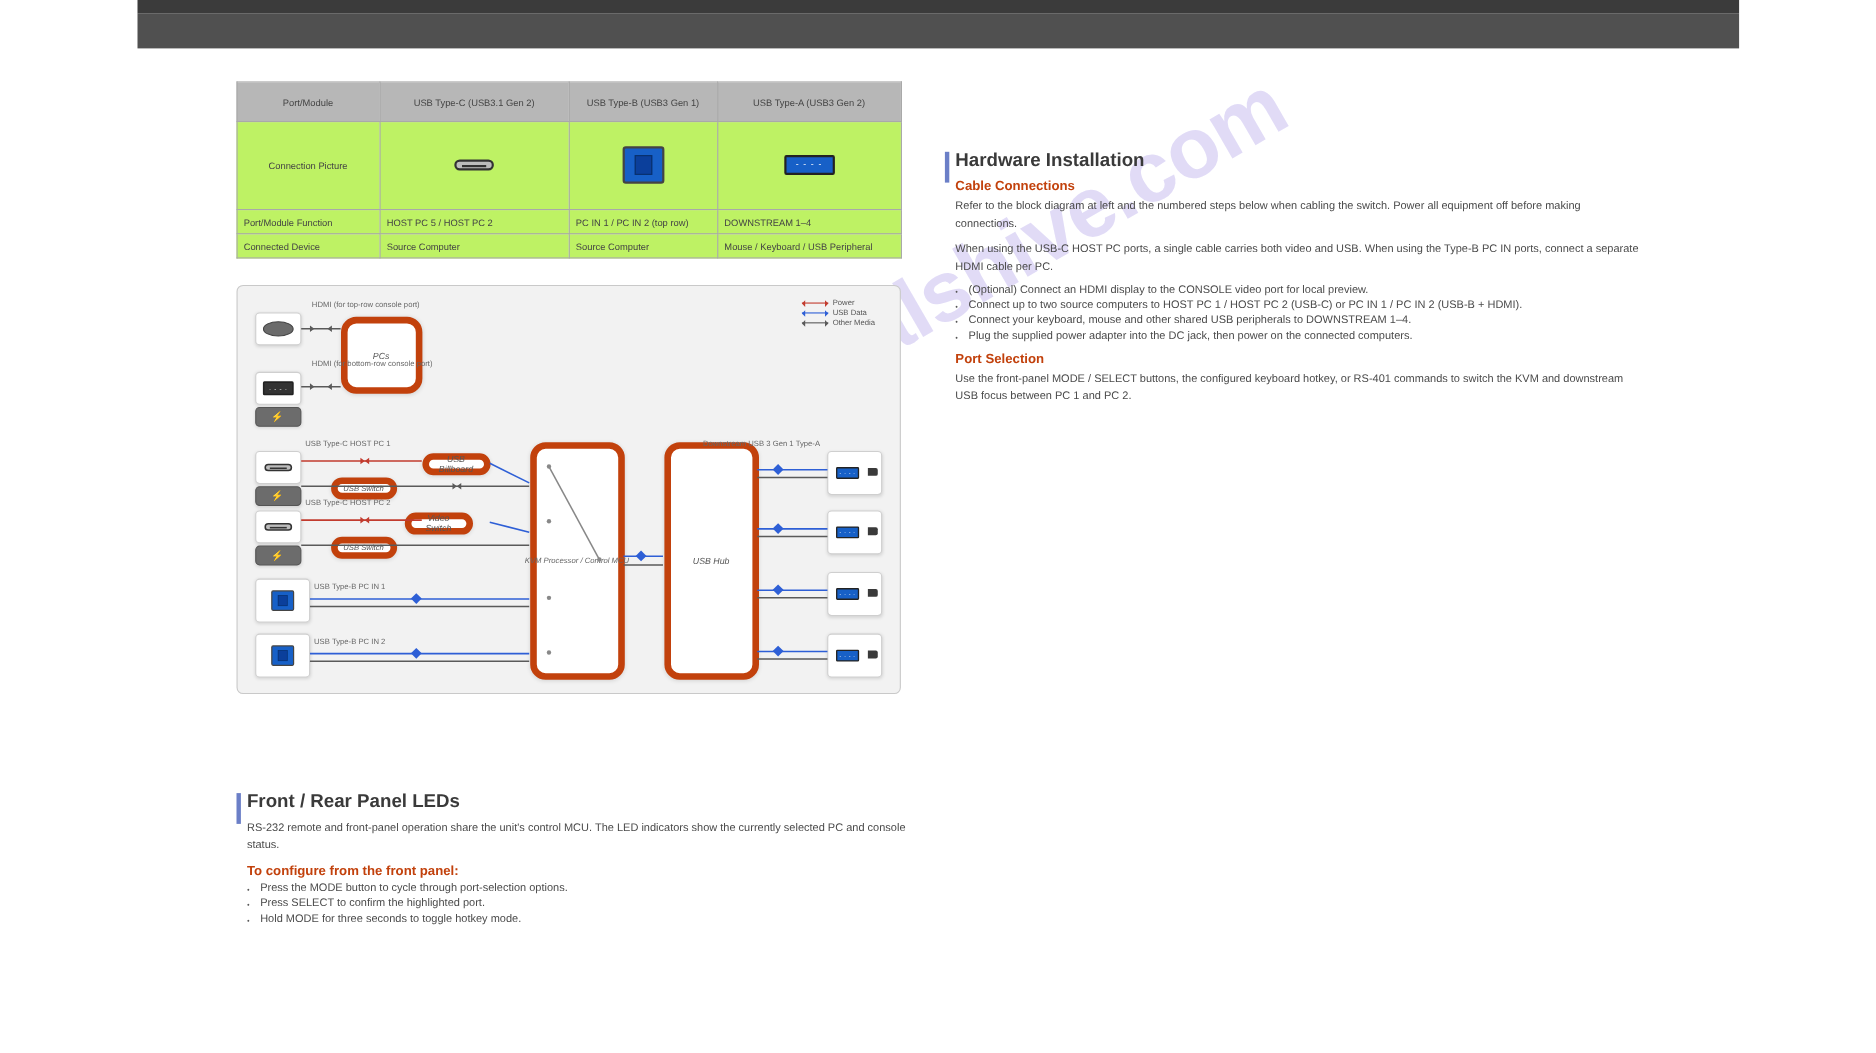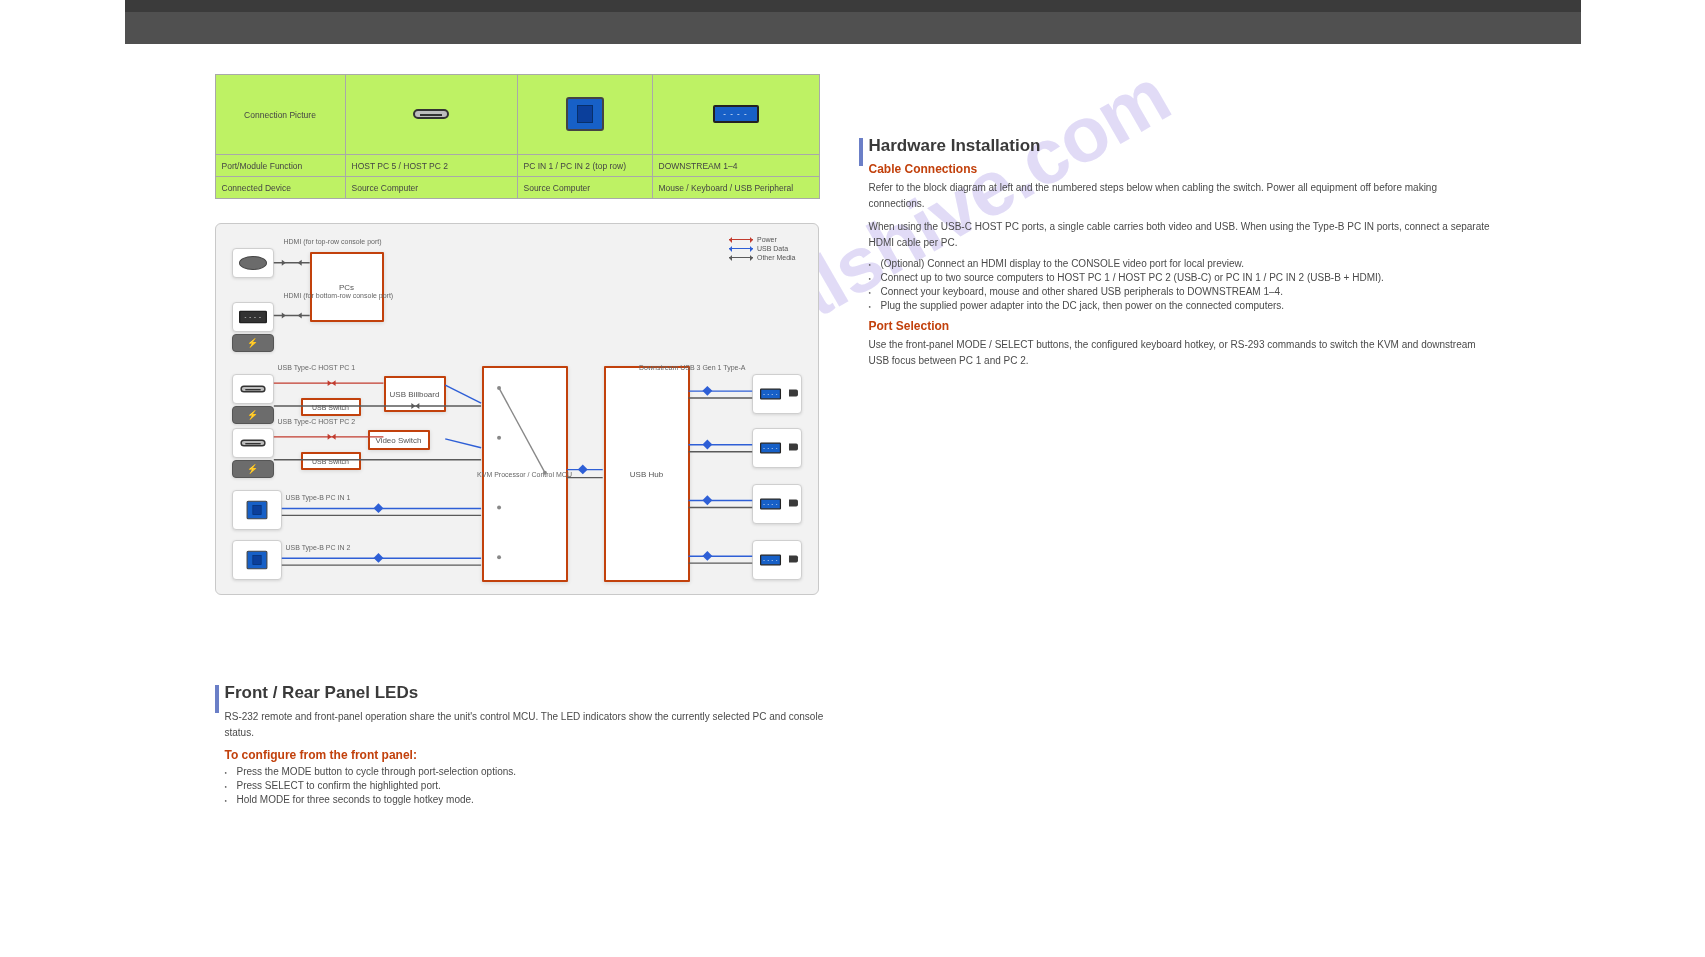--- a/index.html
+++ b/index.html
@@ -101,6 +101,12 @@
               <col class="c4">
             </colgroup>
           <tbody>
+              <tr>
+            <th>Port/Module</th>
+            <th>USB Type-C (USB3.1 Gen 2)</th>
+            <th>USB Type-B (USB3 Gen 1)</th>
+            <th>USB Type-A (USB3 Gen 2)</th>
+          </tr>
           <tr class="pic">
             <td class="lh">Connection Picture</td>
             <td><span class="usbC"></span></td>

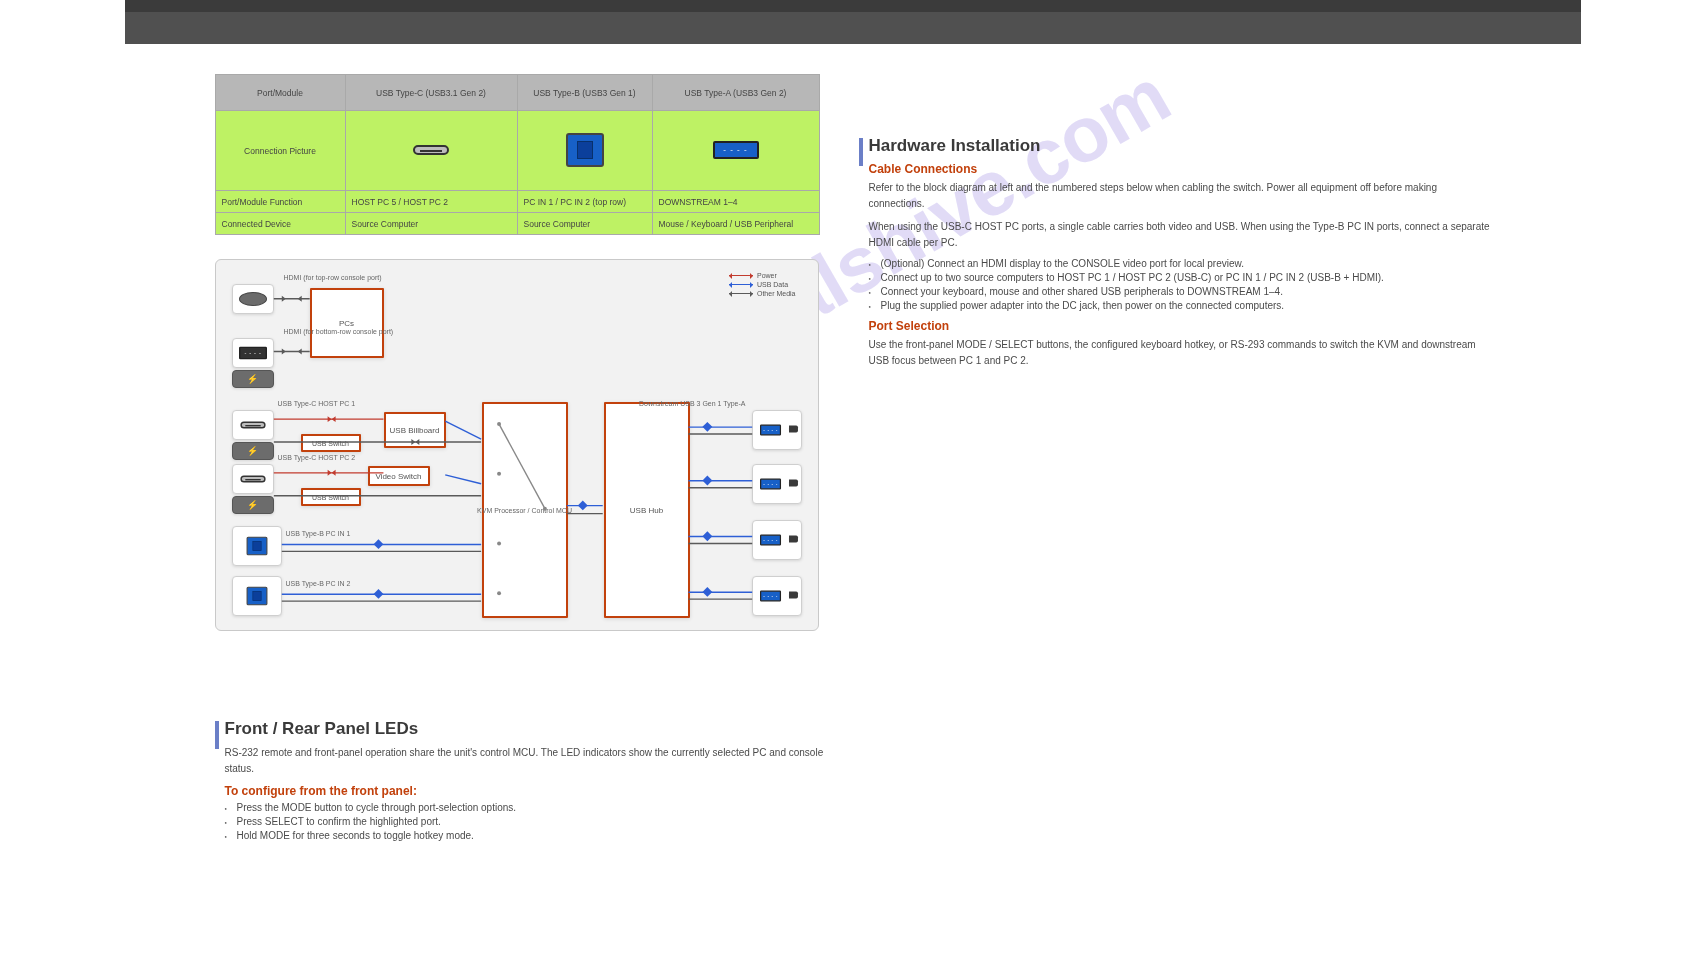--- a/index.html
+++ b/index.html
@@ -44,7 +44,7 @@
 
   
   .diag { position:relative; width:604px; height:372px; background:#f2f2f2; border:1px solid #c9c9c9; border-radius:6px; margin-top:24px; overflow:hidden; }
-  .box { position:absolute; background:#fff; border:2px solid #c2410c; border-radius:1px; box-shadow:0 1px 4px rgba(0,0,0,.12); font-size:8px; color:#555; display:flex; align-items:center; justify-content:center; text-align:center; padding:4px; }
+  .box { position:absolute; background:#fff; border:6px solid #c2410c; border-radius:14px; box-shadow:0 1px 4px rgba(0,0,0,.12); font-size:8px; color:#555; display:flex; align-items:center; justify-content:center; text-align:center; padding:4px;font-style:italic; }
   .sq { position:absolute; width:42px; height:30px; background:#fff; border:1px solid #cfcfcf; border-radius:4px; box-shadow:0 1px 3px rgba(0,0,0,.12); display:flex; align-items:center; justify-content:center; }
   .sq.tall{height:40px;width:50px;}
   .lab{font-size:7px;color:#666;white-space:nowrap;}

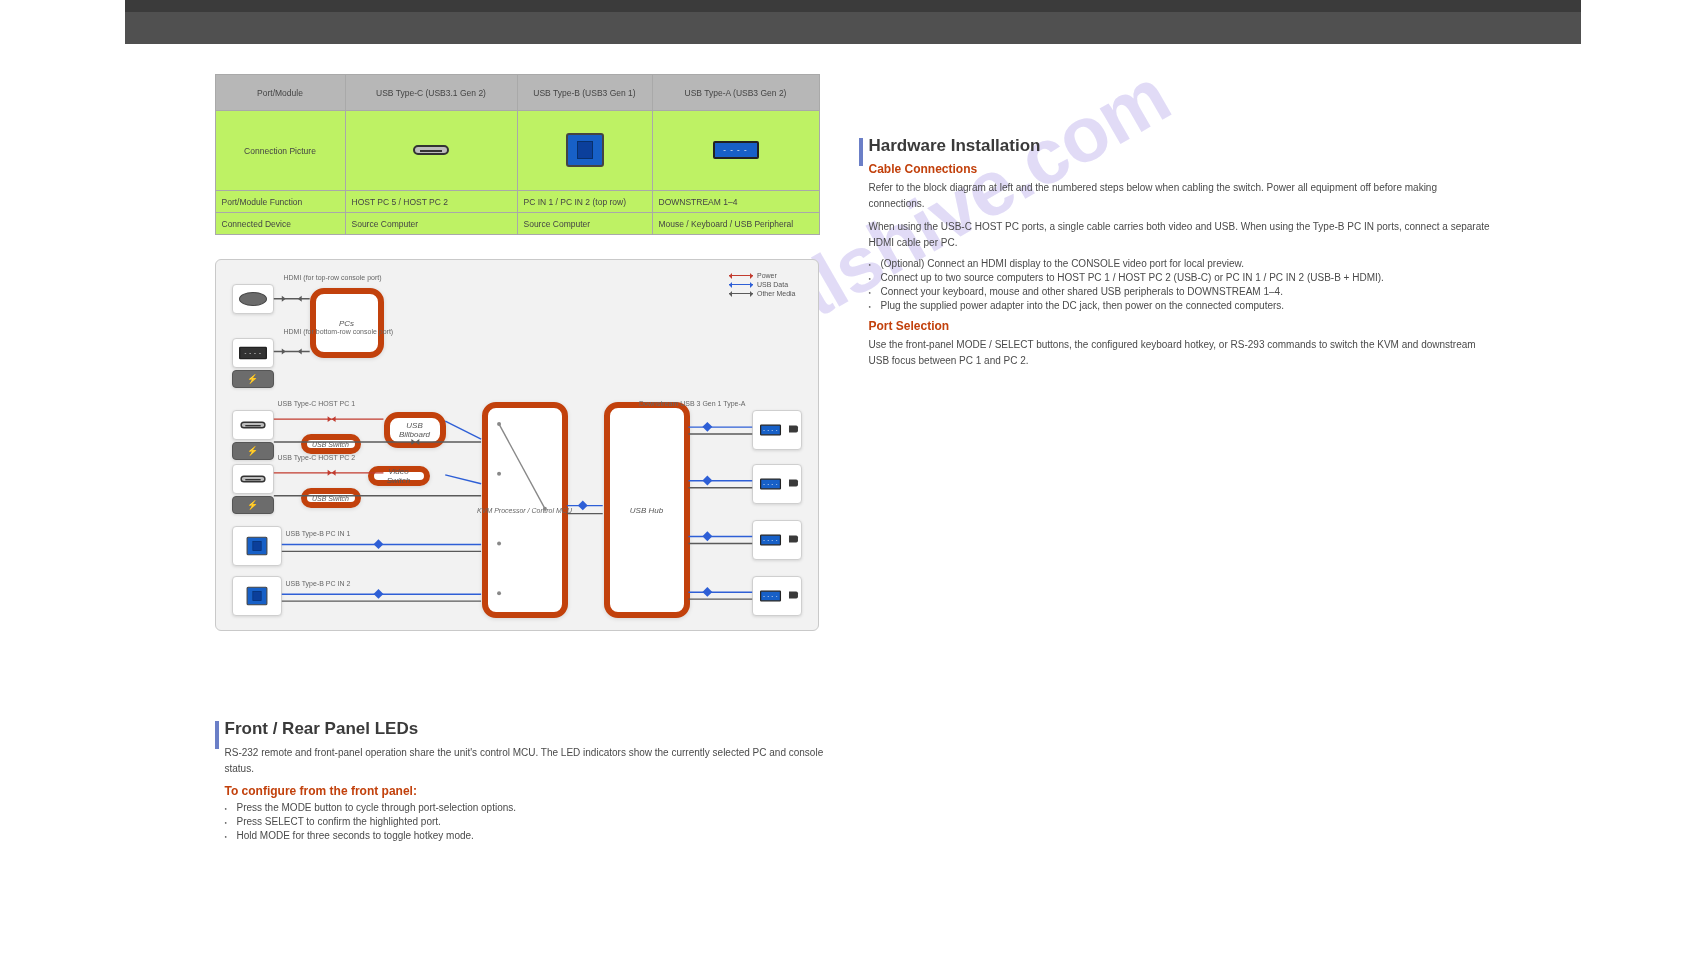--- a/index.html
+++ b/index.html
@@ -311,7 +311,7 @@
             <li>Plug the supplied power adapter into the DC jack, then power on the connected computers.</li>
           </ul>
           <h4 class="small">Port Selection</h4>
-          <p class="body">Use the front-panel MODE / SELECT buttons, the configured keyboard hotkey, or RS-293 commands to switch the KVM and downstream USB focus between PC 1 and PC 2.</p>
+          <p class="body">Use the front-panel MODE / SELECT buttons, the configured keyboard hotkey, or RS-401 commands to switch the KVM and downstream USB focus between PC 1 and PC 2.</p>
         </div>
       </div>
     </div>

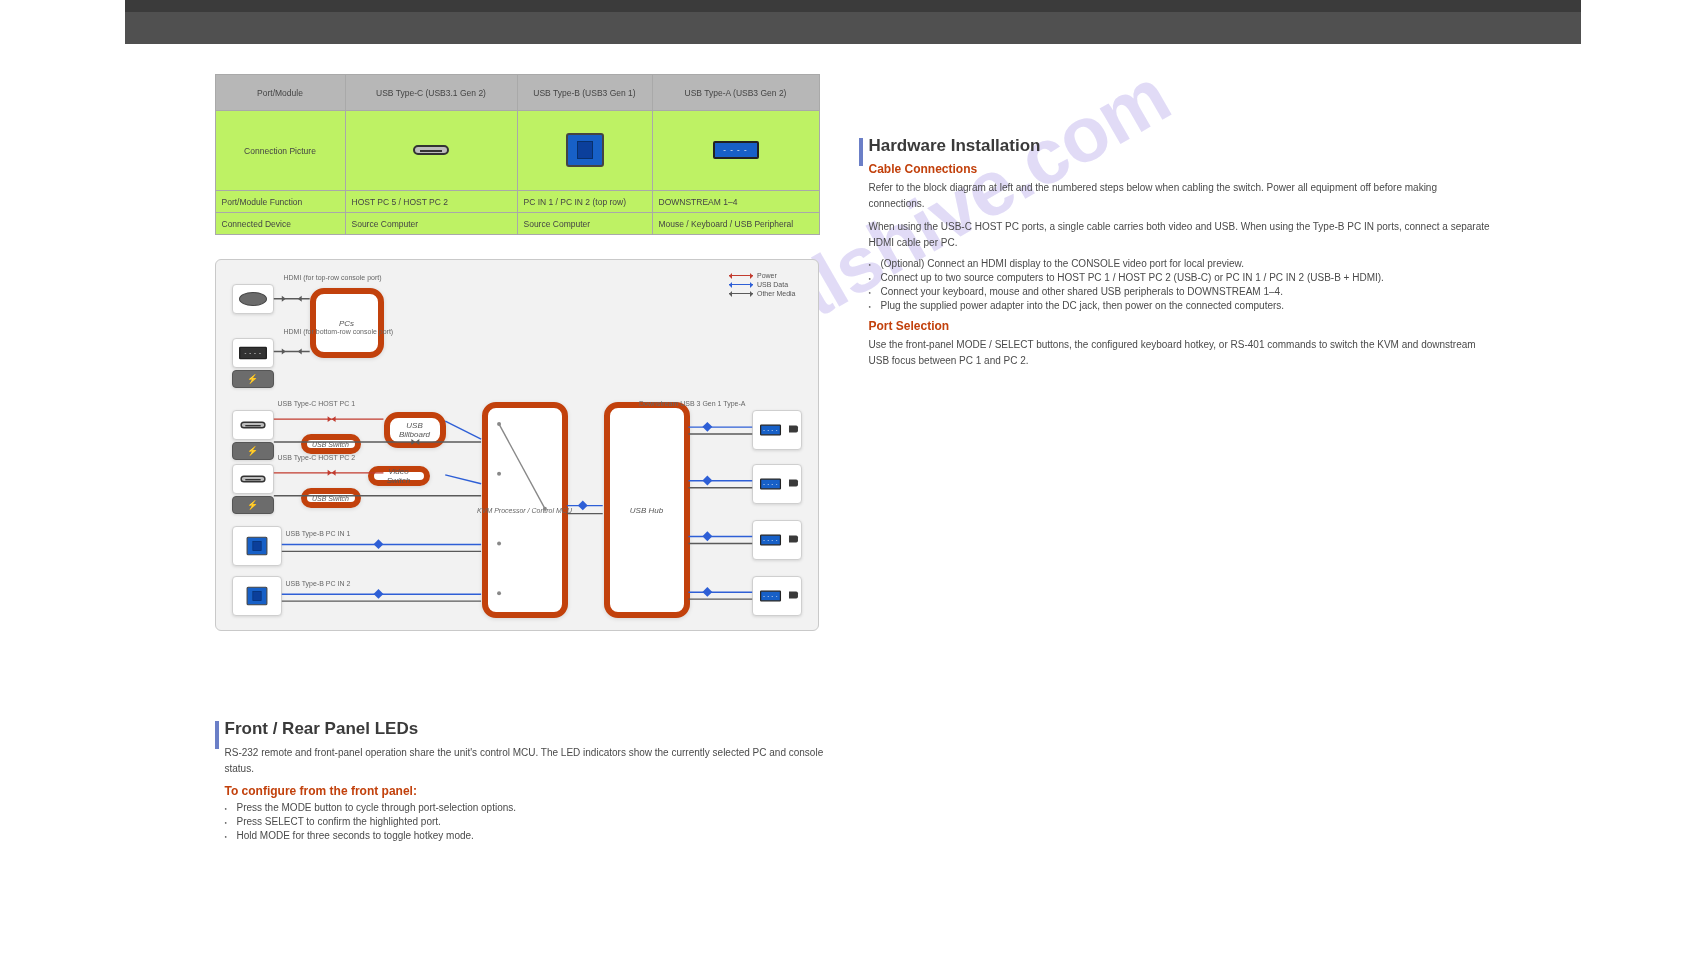--- a/index.html
+++ b/index.html
@@ -177,7 +177,7 @@
 
           <div class="box" style="left:94px;top:28px;width:74px;height:70px">PCs</div>
 
-          <div class="box" style="left:168px;top:152px;width:62px;height:36px">USB
+          <div class="box" style="left:168px;top:152px;width:62px;height:20px">USB
 Billboard</div>
           <div class="box" style="left:85px;top:174px;width:60px;height:18px;font-size:7px">USB
 Switch</div>

